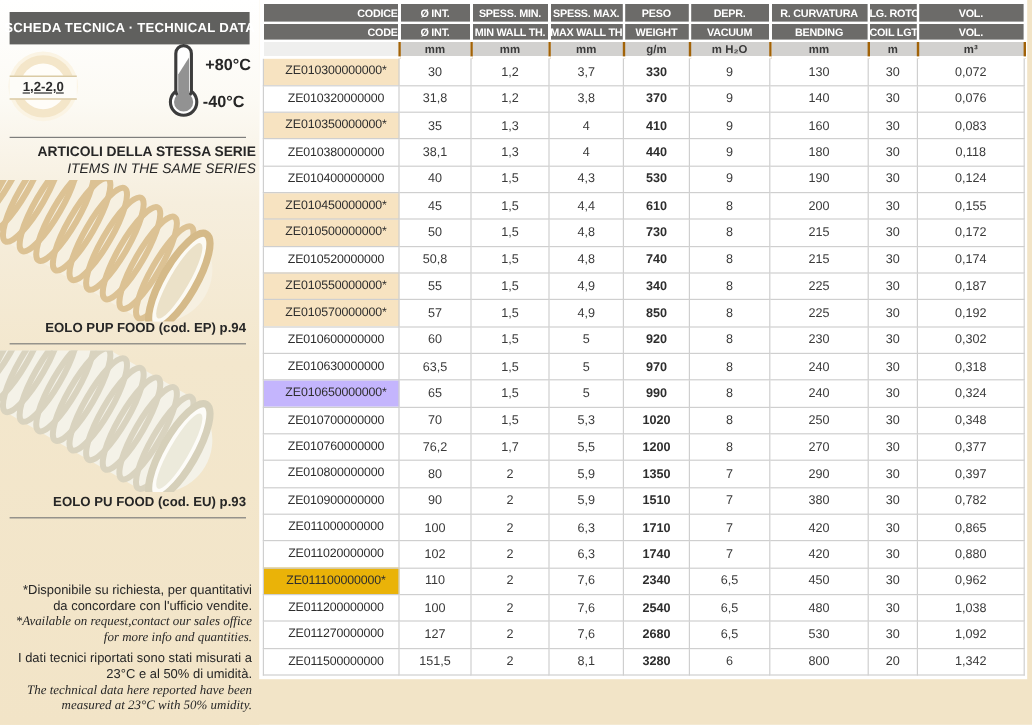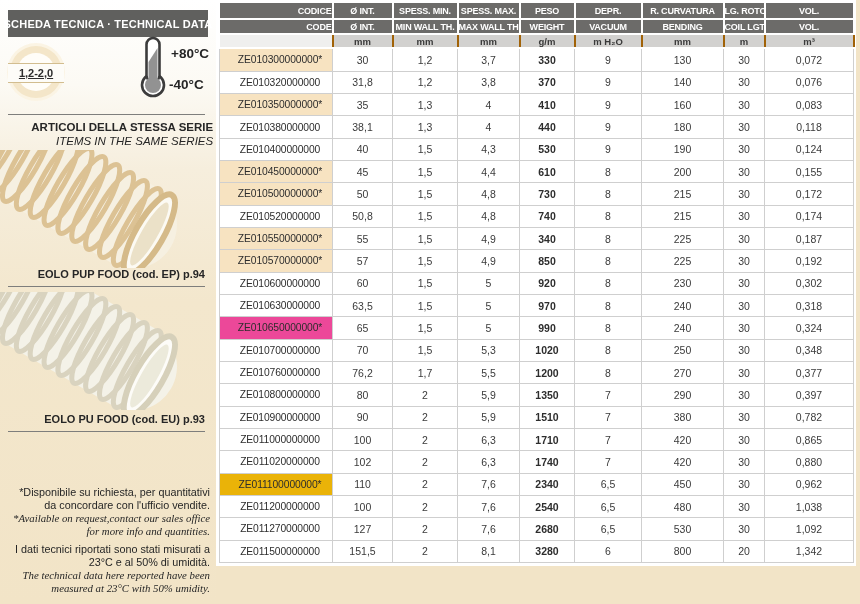--- a/index.html
+++ b/index.html
@@ -334,7 +334,7 @@
           <td>0,318</td>
         </tr>
         <tr>
-          <td class="code" style="background: #ec4899;">ZE010650000000*</td>
+          <td class="code" style="background: #c4b5fd;">ZE010650000000*</td>
           <td>65</td>
           <td>1,5</td>
           <td>5</td>

